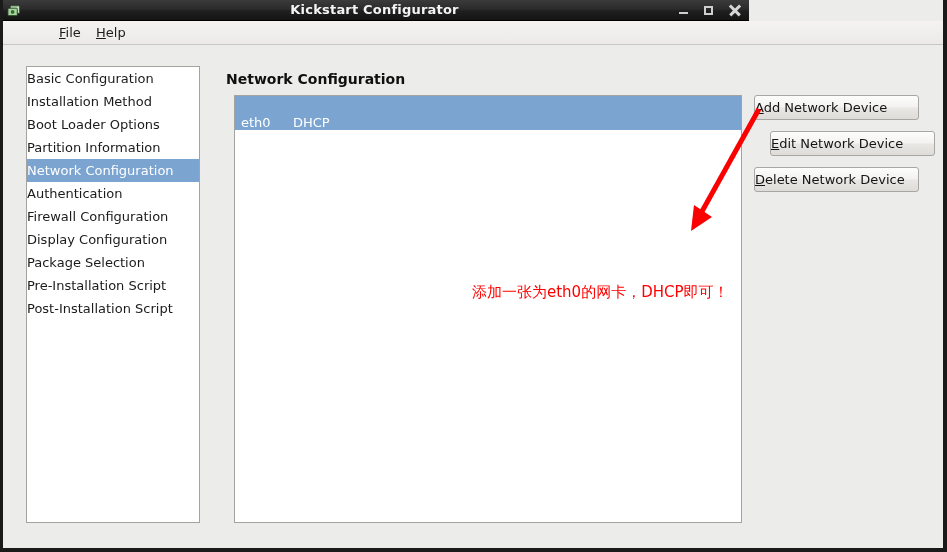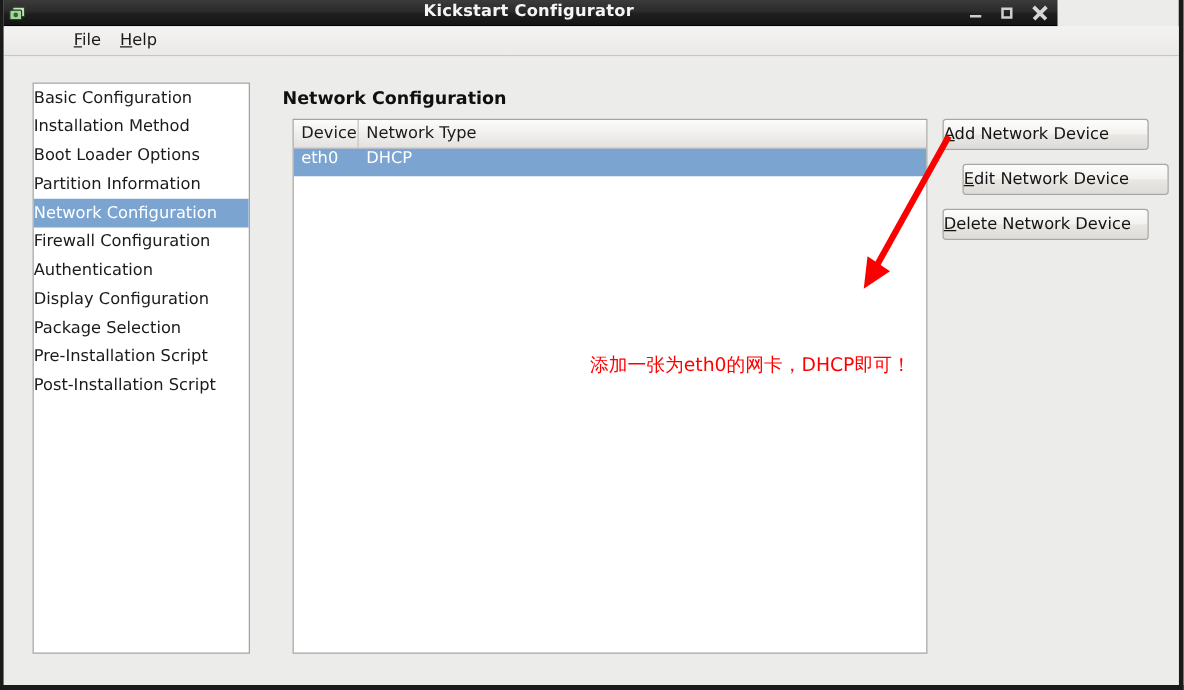--- a/index.html
+++ b/index.html
@@ -27,7 +27,7 @@
     position: absolute;
     left: -3px;
     top: 0;
-    width: 846px;
+    width: 749px;
     height: 21px;
     background: linear-gradient(to bottom, #3b3b3b 0%, #2b2b2b 45%, #1f1f1f 55%, #141414 100%);
     border-bottom: 1px solid #000;

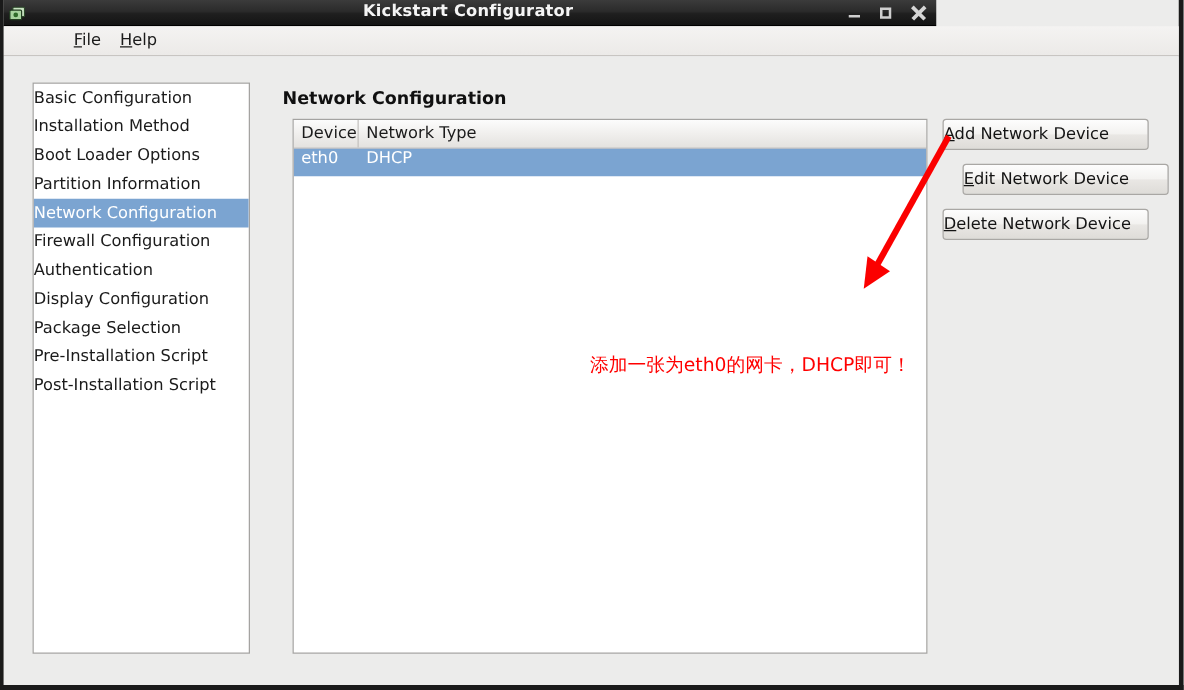--- a/index.html
+++ b/index.html
@@ -304,10 +304,6 @@
     <div class="panel-heading">Network Configuration</div>
 
     <div class="table-wrap">
-      <div class="thead">
-        <div class="th col-device">Device</div>
-        <div class="th col-type">Network Type</div>
-      </div>
       <div class="trow selected">
         <div class="td col-device">eth0</div>
         <div class="td col-type">DHCP</div>

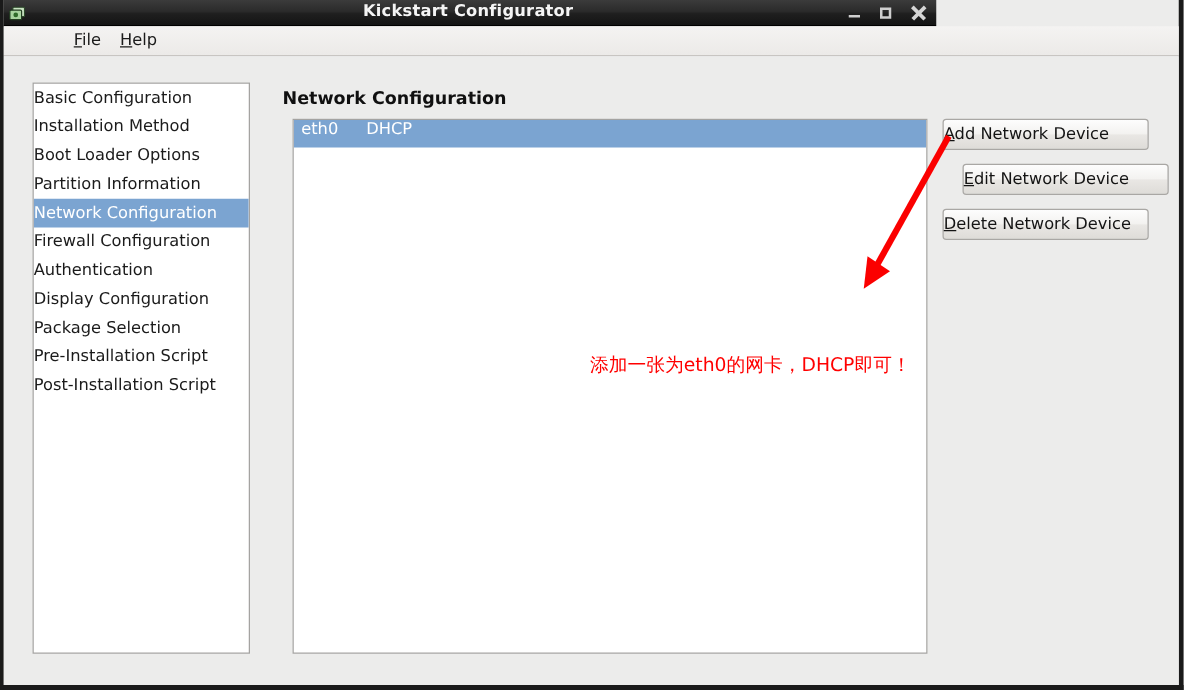--- a/index.html
+++ b/index.html
@@ -199,8 +199,8 @@
   .th.col-type { flex: 1; }
   .trow {
     display: flex;
-    height: 22px;
-    align-items: flex-start;
+    height: 34px;
+    align-items: flex-end;
     cursor: default;
   }
   .trow.selected { background: #7ba4d1; }

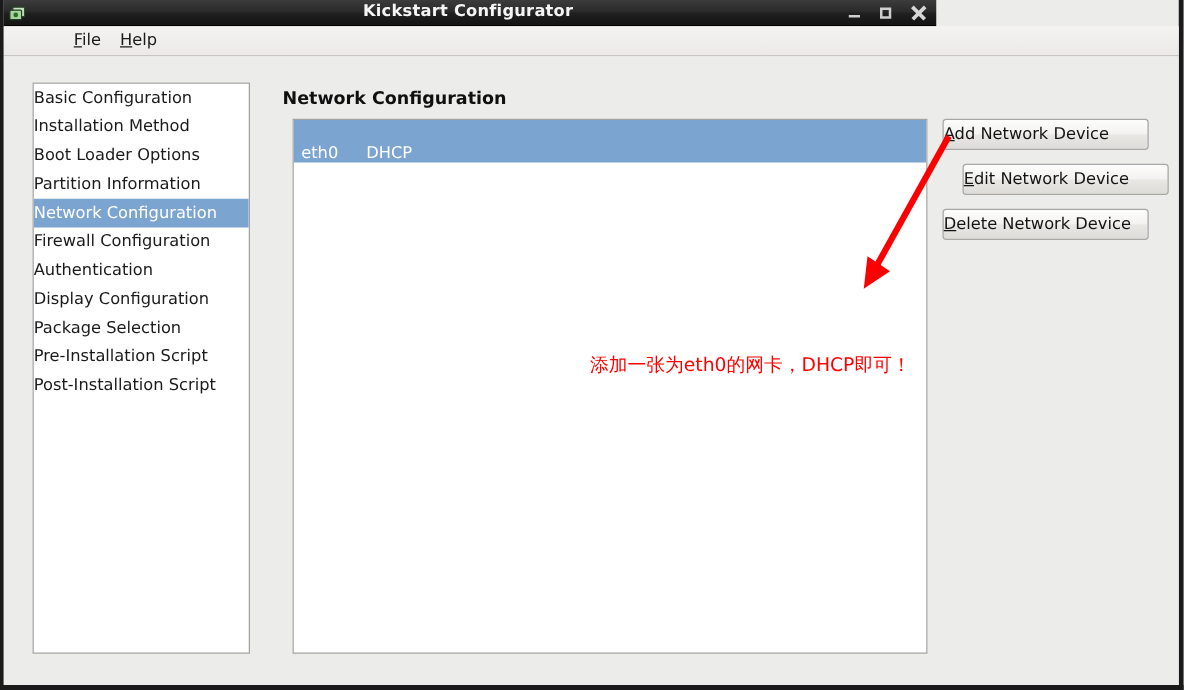--- a/index.html
+++ b/index.html
@@ -293,8 +293,8 @@
       <div class="side-item">Boot Loader Options</div>
       <div class="side-item">Partition Information</div>
       <div class="side-item selected">Network Configuration</div>
+      <div class="side-item">Authentication</div>
       <div class="side-item">Firewall Configuration</div>
-      <div class="side-item">Authentication</div>
       <div class="side-item">Display Configuration</div>
       <div class="side-item">Package Selection</div>
       <div class="side-item">Pre-Installation Script</div>

